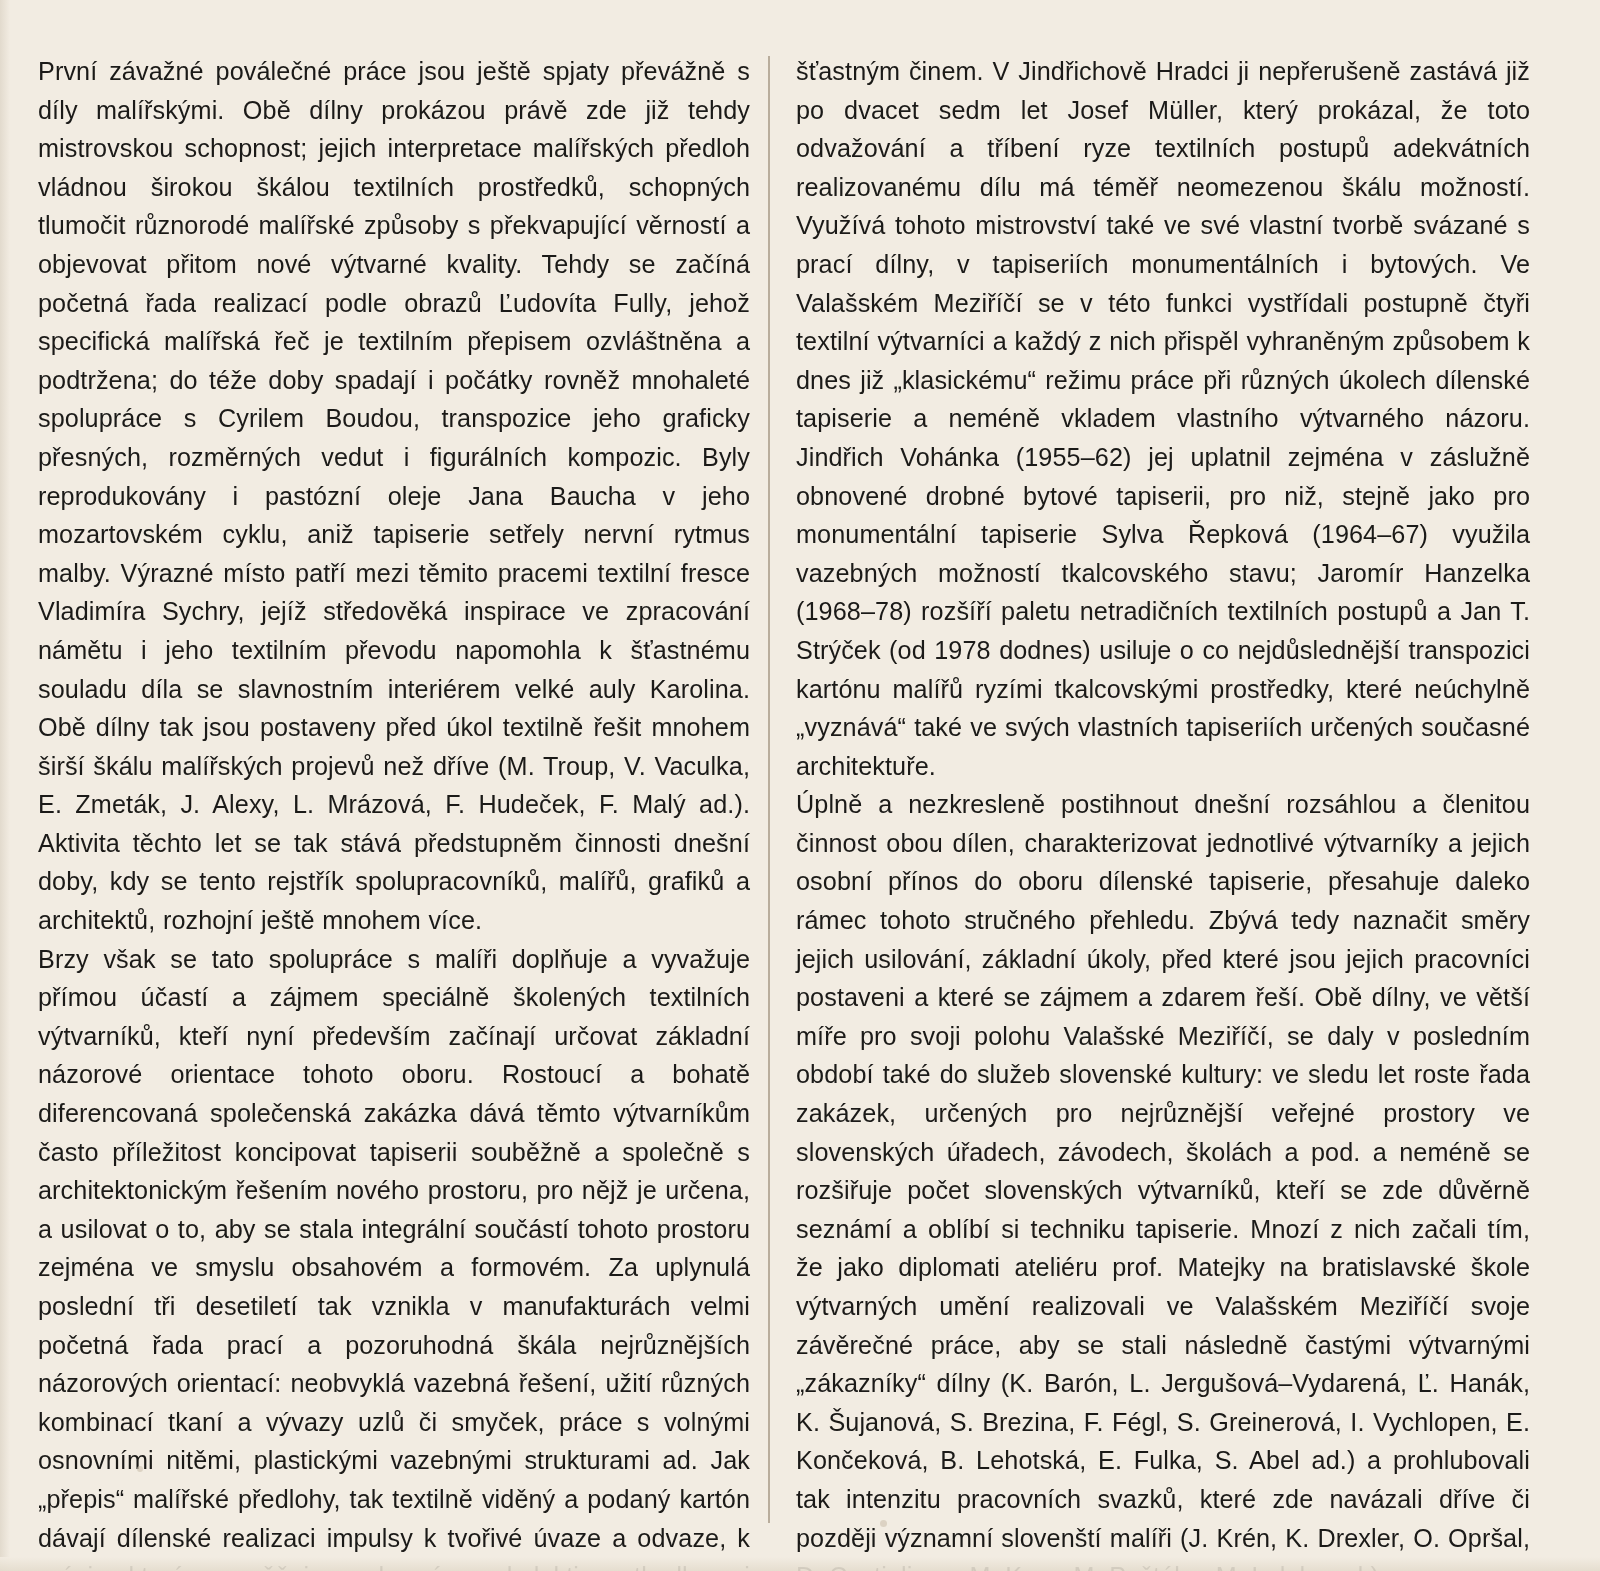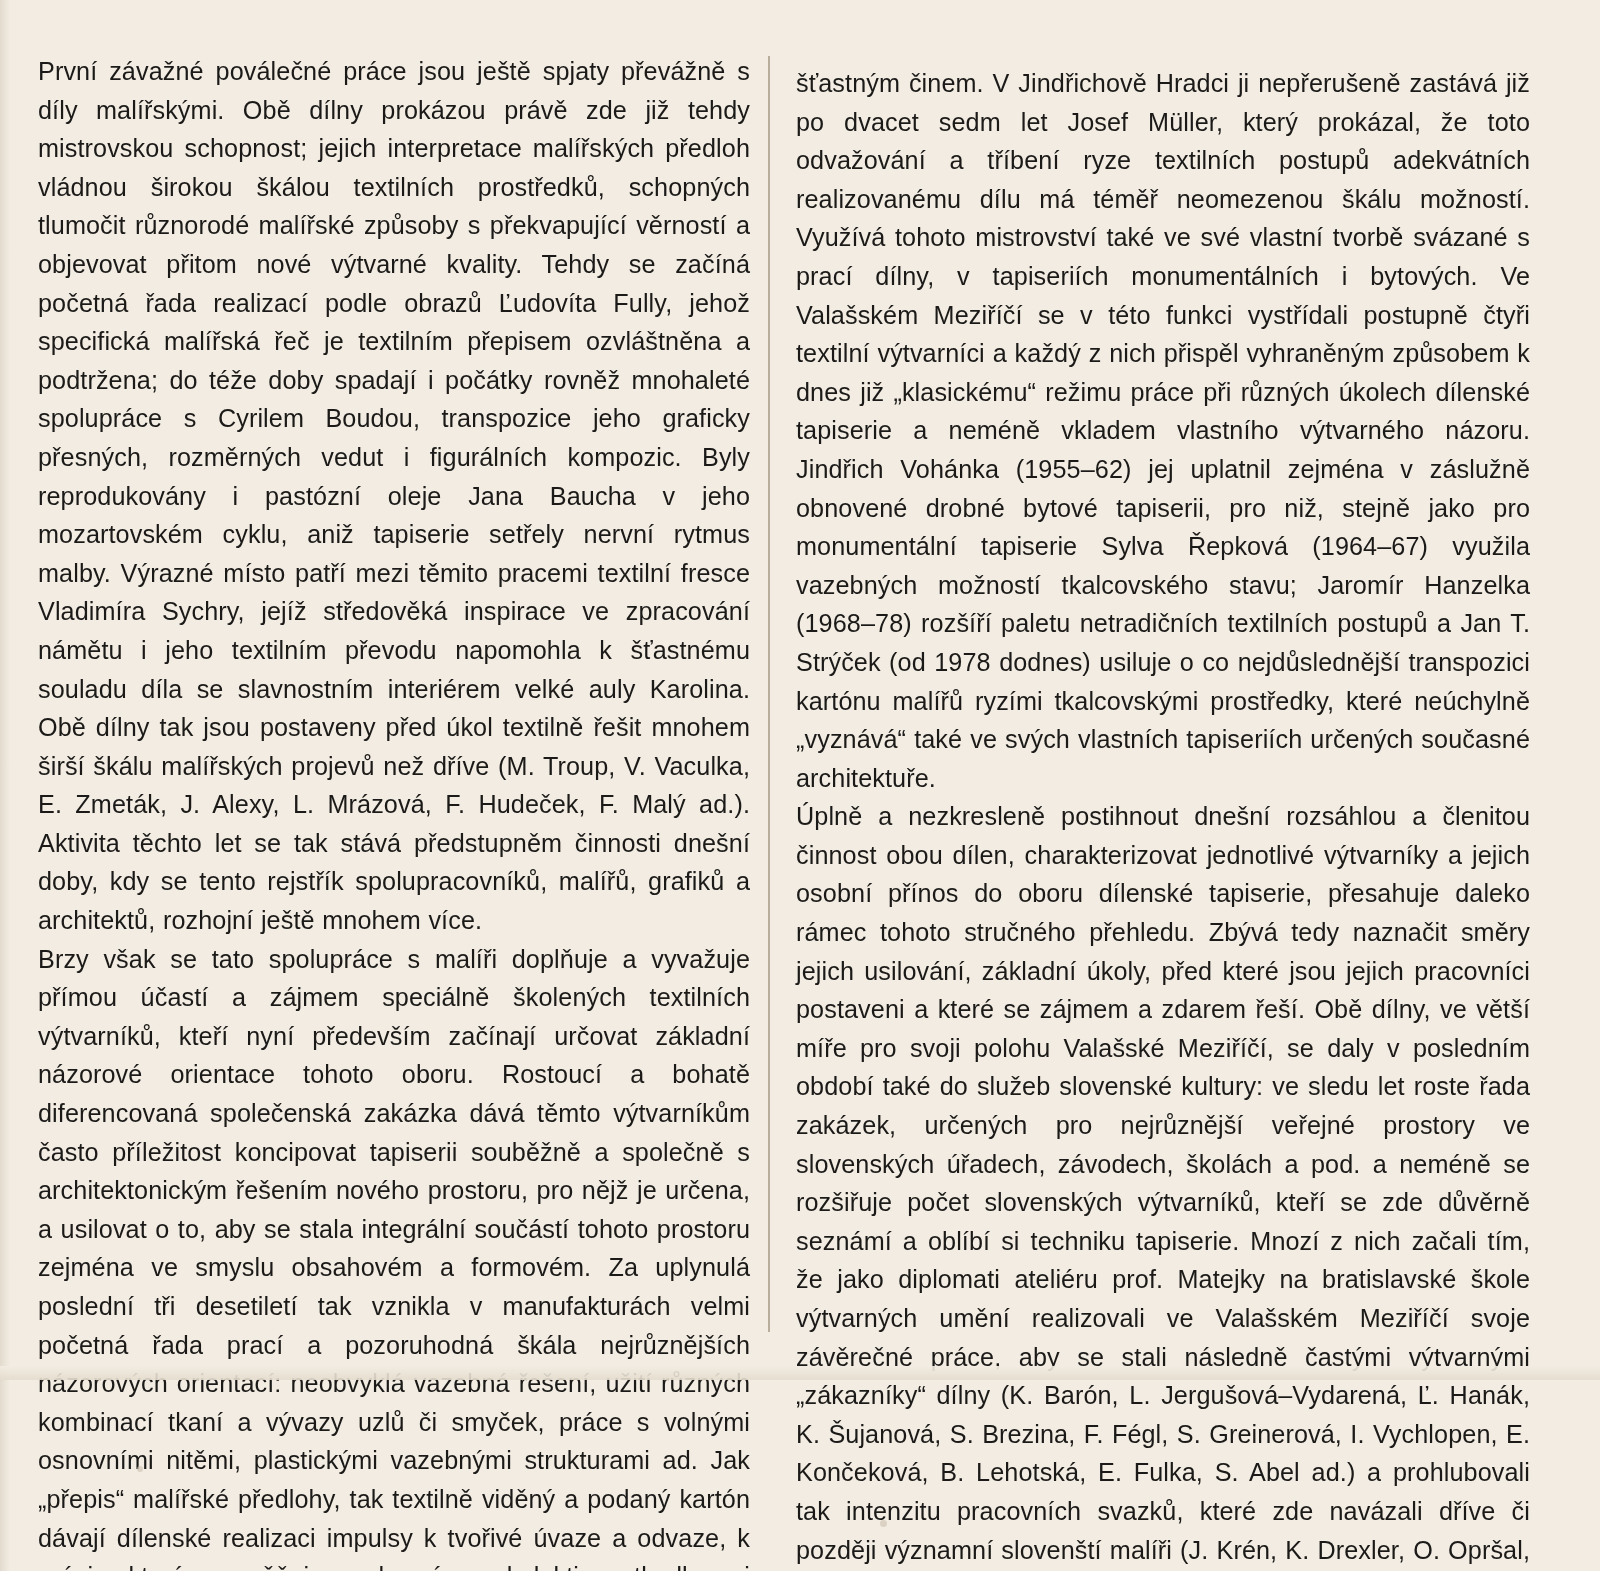--- a/index.html
+++ b/index.html
@@ -16,7 +16,7 @@
   .page {
     position: relative;
     width: 1600px;
-    height: 1380px;
+    height: 1571px;
     background: #f2ece2;
     box-sizing: border-box;
     padding: 52px 60px 44px 38px;

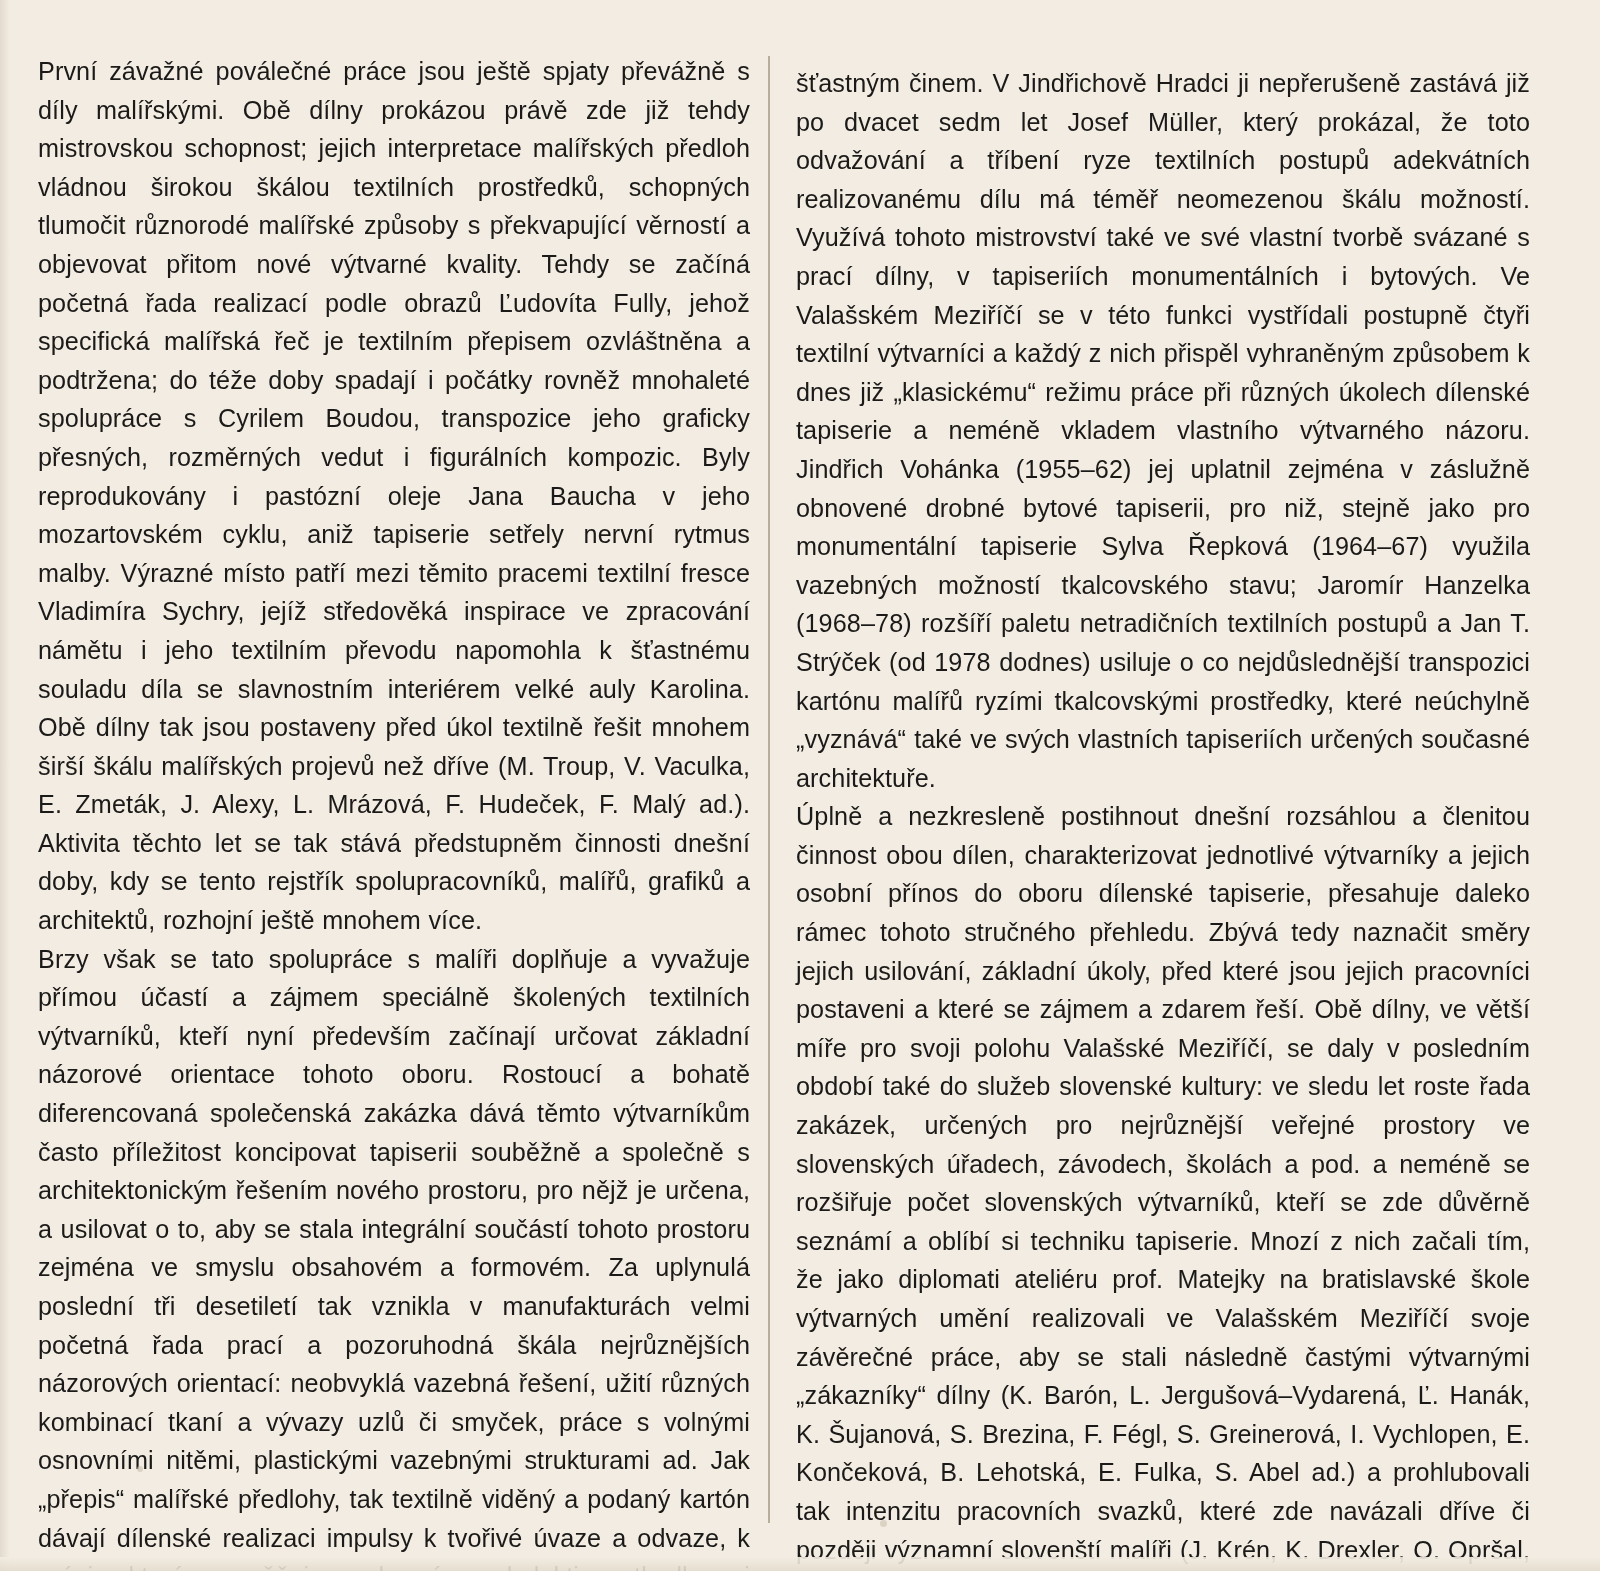--- a/index.html
+++ b/index.html
@@ -60,7 +60,7 @@
     margin-top: 0;
   }
   .col-right p.para:first-child {
-    margin-top: 12px;
+    margin-top: 0;
   }
   .page-edge-left {
     position: absolute;

